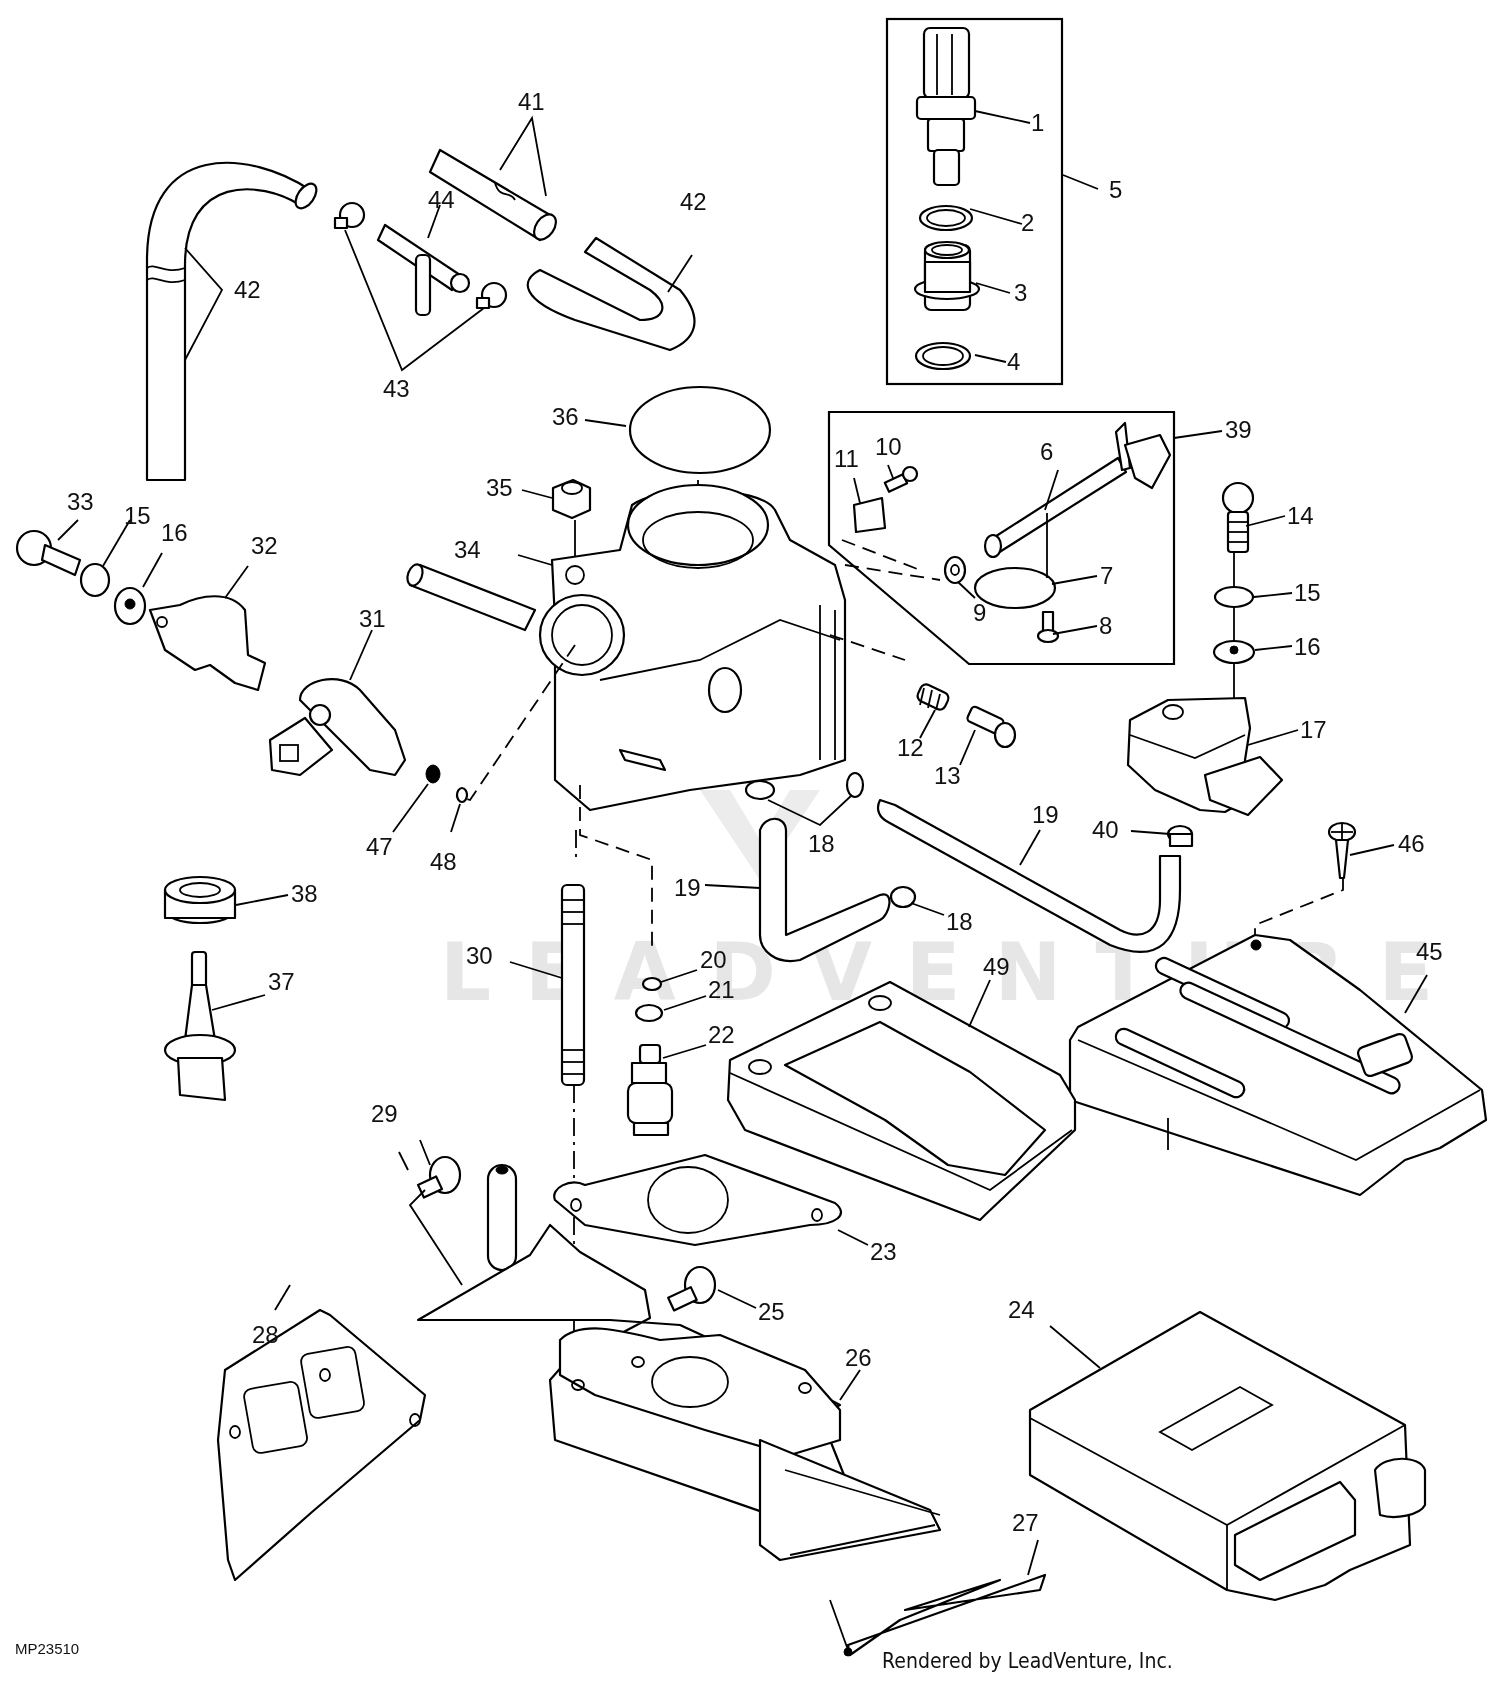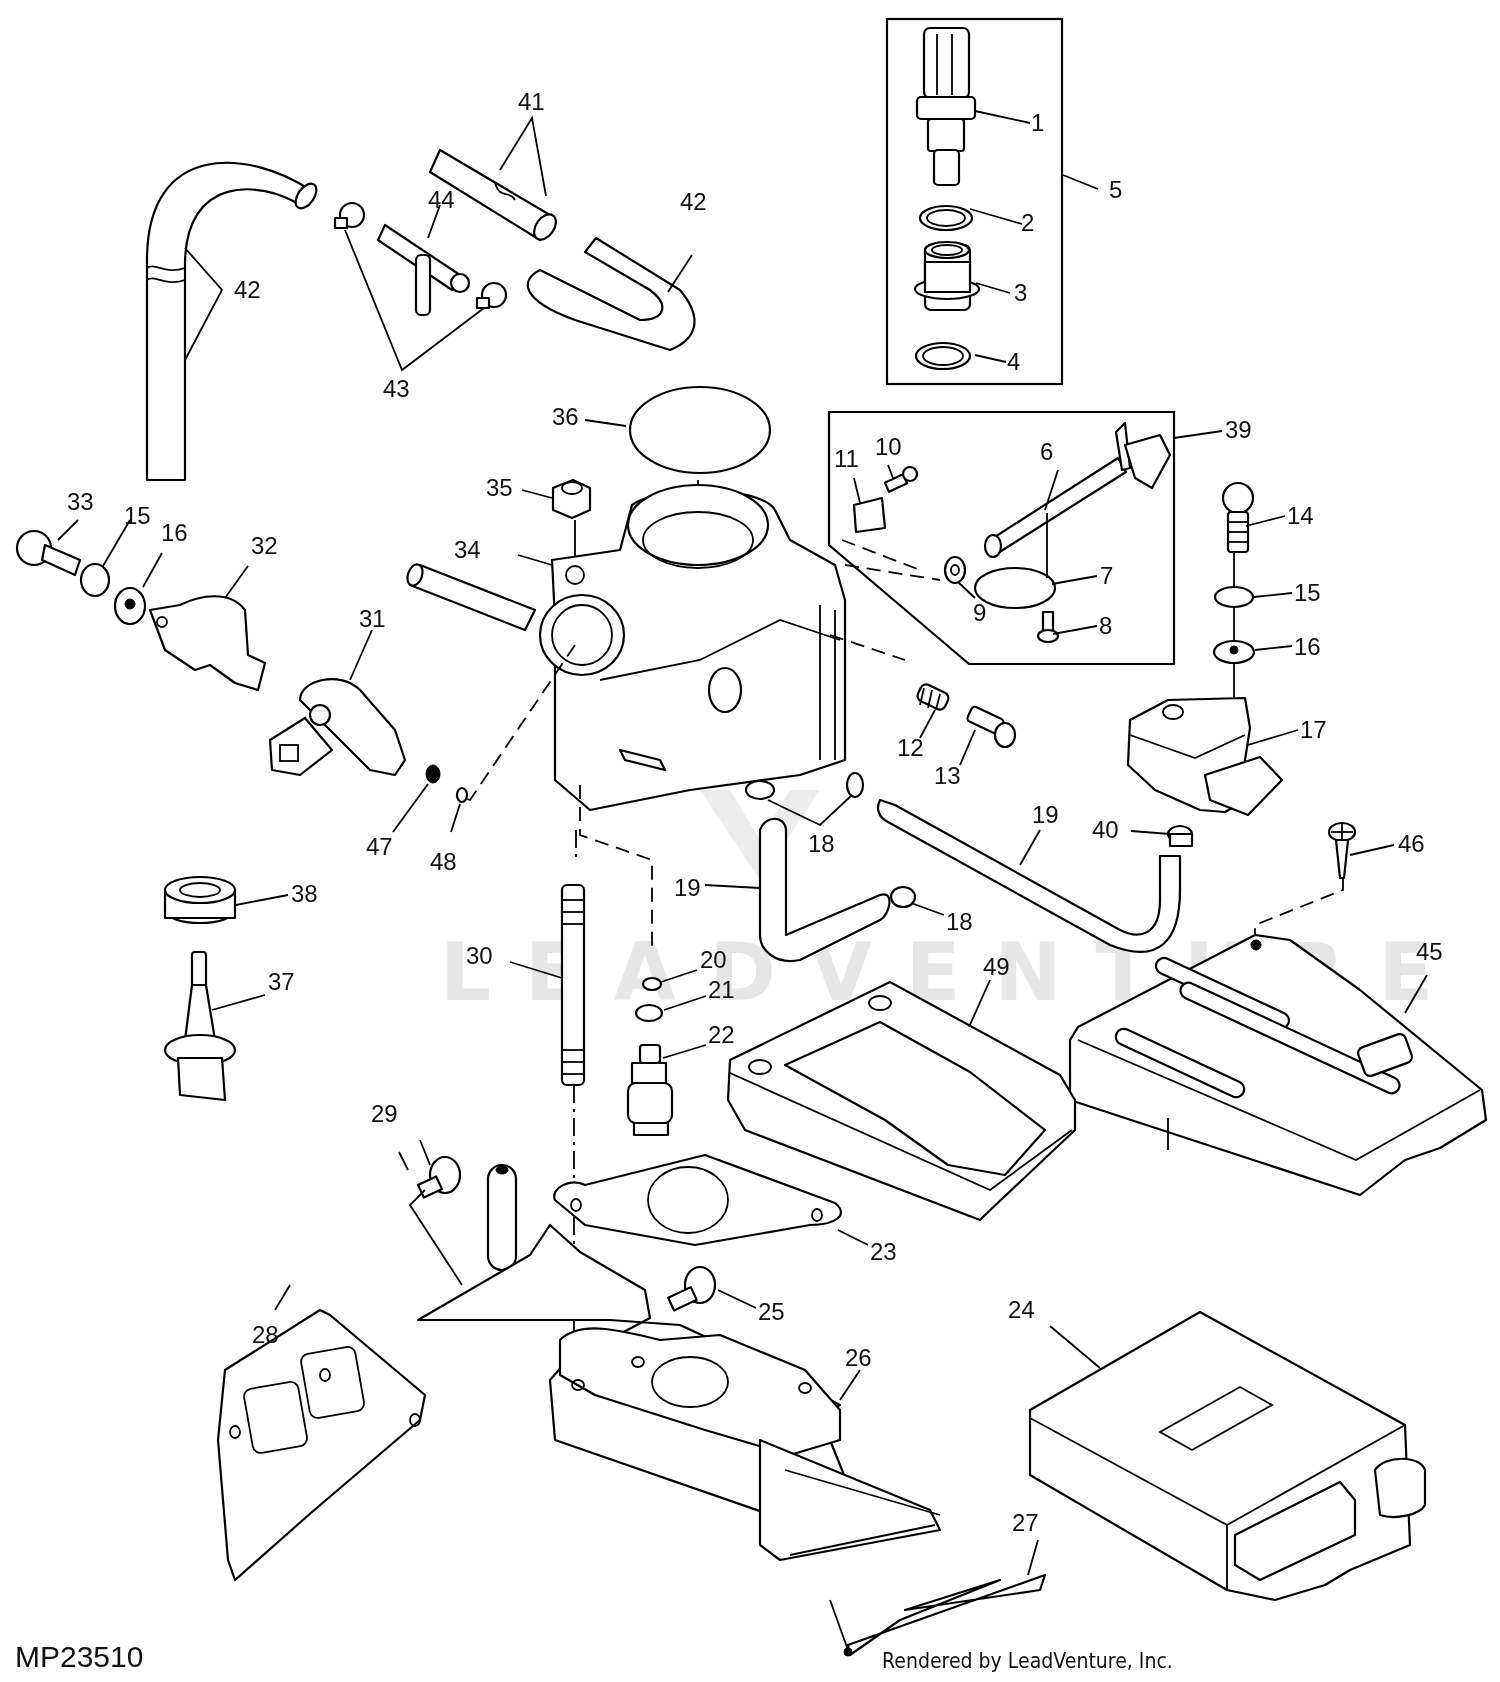--- a/index.html
+++ b/index.html
@@ -16,7 +16,7 @@
   #diagram text.callout { font-family: "Liberation Sans", sans-serif; font-size: 24px; fill: #111111; }
   #diagram text.wm { font-family: "DejaVu Sans", sans-serif; font-size: 80px; font-weight: bold;
                      fill: #e6e6e6; letter-spacing: 34px; }
-  .figure-id { position: absolute; left: 15px; top: 1640px; font-size: 30px; color: #111;
+  .figure-id { position: absolute; left: 15px; top: 1640px; font-size: 15px; color: #111;
                font-family: "Liberation Sans", sans-serif; }
   .credit { position: absolute; left: 882px; top: 1648px; font-size: 22px; color: #111;
             font-family: "DejaVu Sans", sans-serif; transform: scaleX(0.86); transform-origin: left top; }

